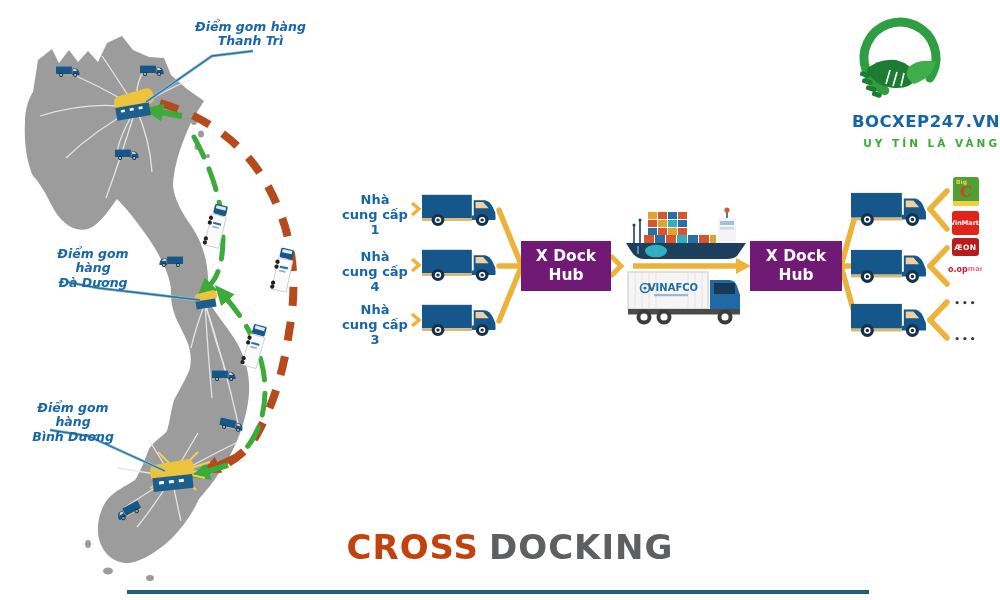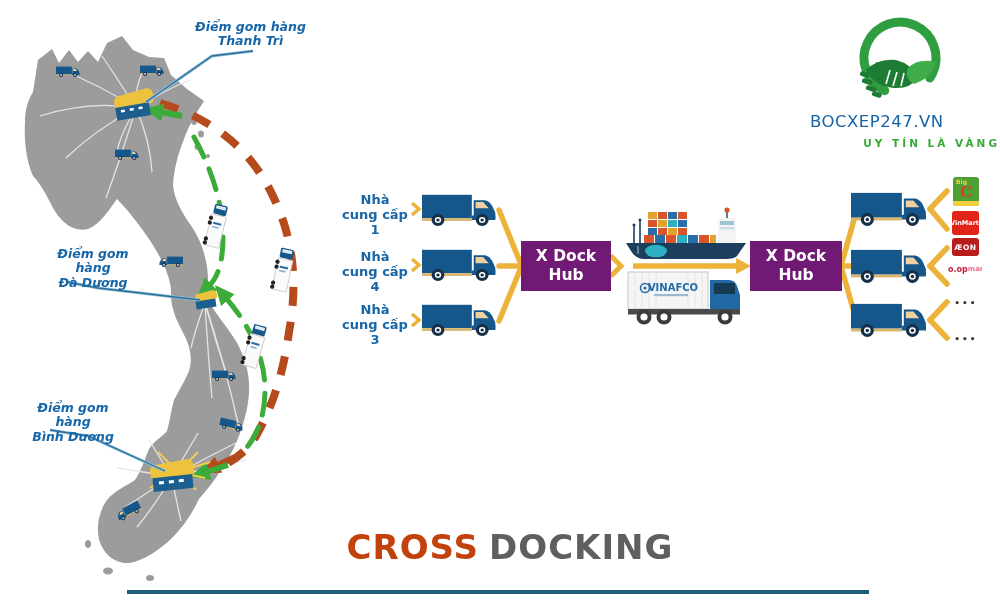--- a/index.html
+++ b/index.html
@@ -34,8 +34,8 @@
   .dots{position:absolute;left:953px;width:26px;text-align:center;color:#3A3A3A;
         font-size:9px;letter-spacing:2px;font-weight:bold;}
   
-  .brand-name{position:absolute;left:810px;top:112px;width:190px;text-align:left;
-              color:#1565A8;font-weight:normal;font-size:16.5px;letter-spacing:.5px;}
+  .brand-name{position:absolute;left:810px;top:112px;width:190px;text-align:right;
+              color:#1565A8;font-weight:bold;font-size:16.5px;letter-spacing:.5px;}
   .brand-tag{position:absolute;left:810px;top:137px;width:190px;text-align:right;
              color:#3AAA35;font-weight:bold;font-size:10.5px;letter-spacing:3px;}
   

